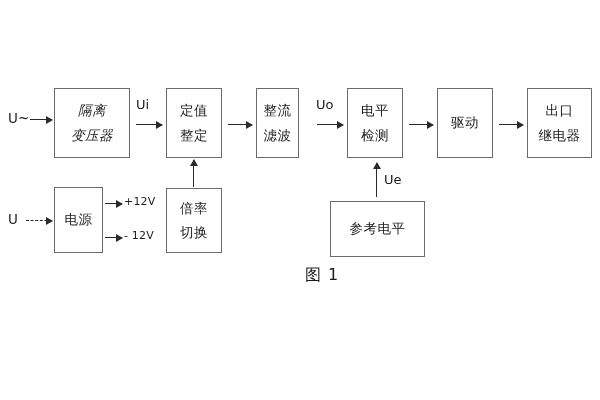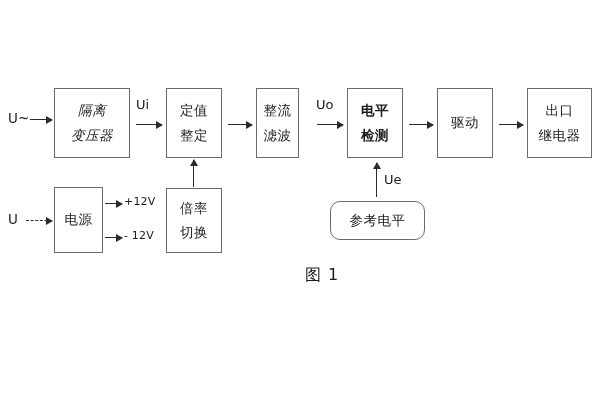--- a/index.html
+++ b/index.html
@@ -126,7 +126,7 @@
   <div class="lbl sig" style="left:316px; top:98px;">Uo</div>
   <div class="arrow-h" style="left:317px; top:124px; width:26px;"></div>
 
-  <div class="blk" style="left:347px; top:88px; width:56px; height:70px;font-weight:bold;">
+  <div class="blk" style="left:347px; top:88px; width:56px; height:70px;">
     <span class="ln">电平</span>
     <span class="ln">检测</span>
   </div>

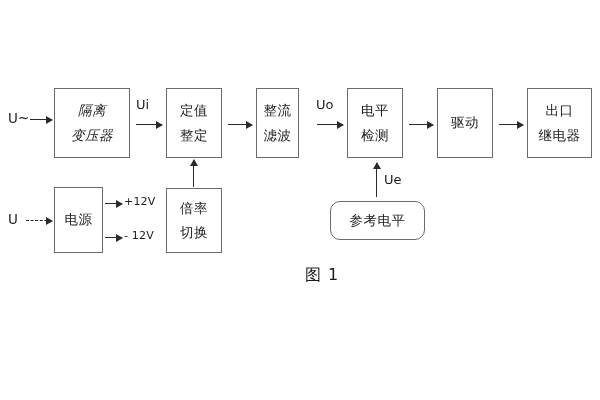--- a/index.html
+++ b/index.html
@@ -167,7 +167,7 @@
   <div class="arrow-v-up" style="left:376px; top:163px; height:34px;"></div>
   <div class="lbl sig" style="left:384px; top:173px;">Ue</div>
 
-  <div class="blk one" style="left:330px; top:201px; width:95px; height:39px;border-radius:10px;">
+  <div class="blk one" style="left:330px; top:201px; width:95px; height:56px;">
     <span class="ln">参考电平</span>
   </div>
 

